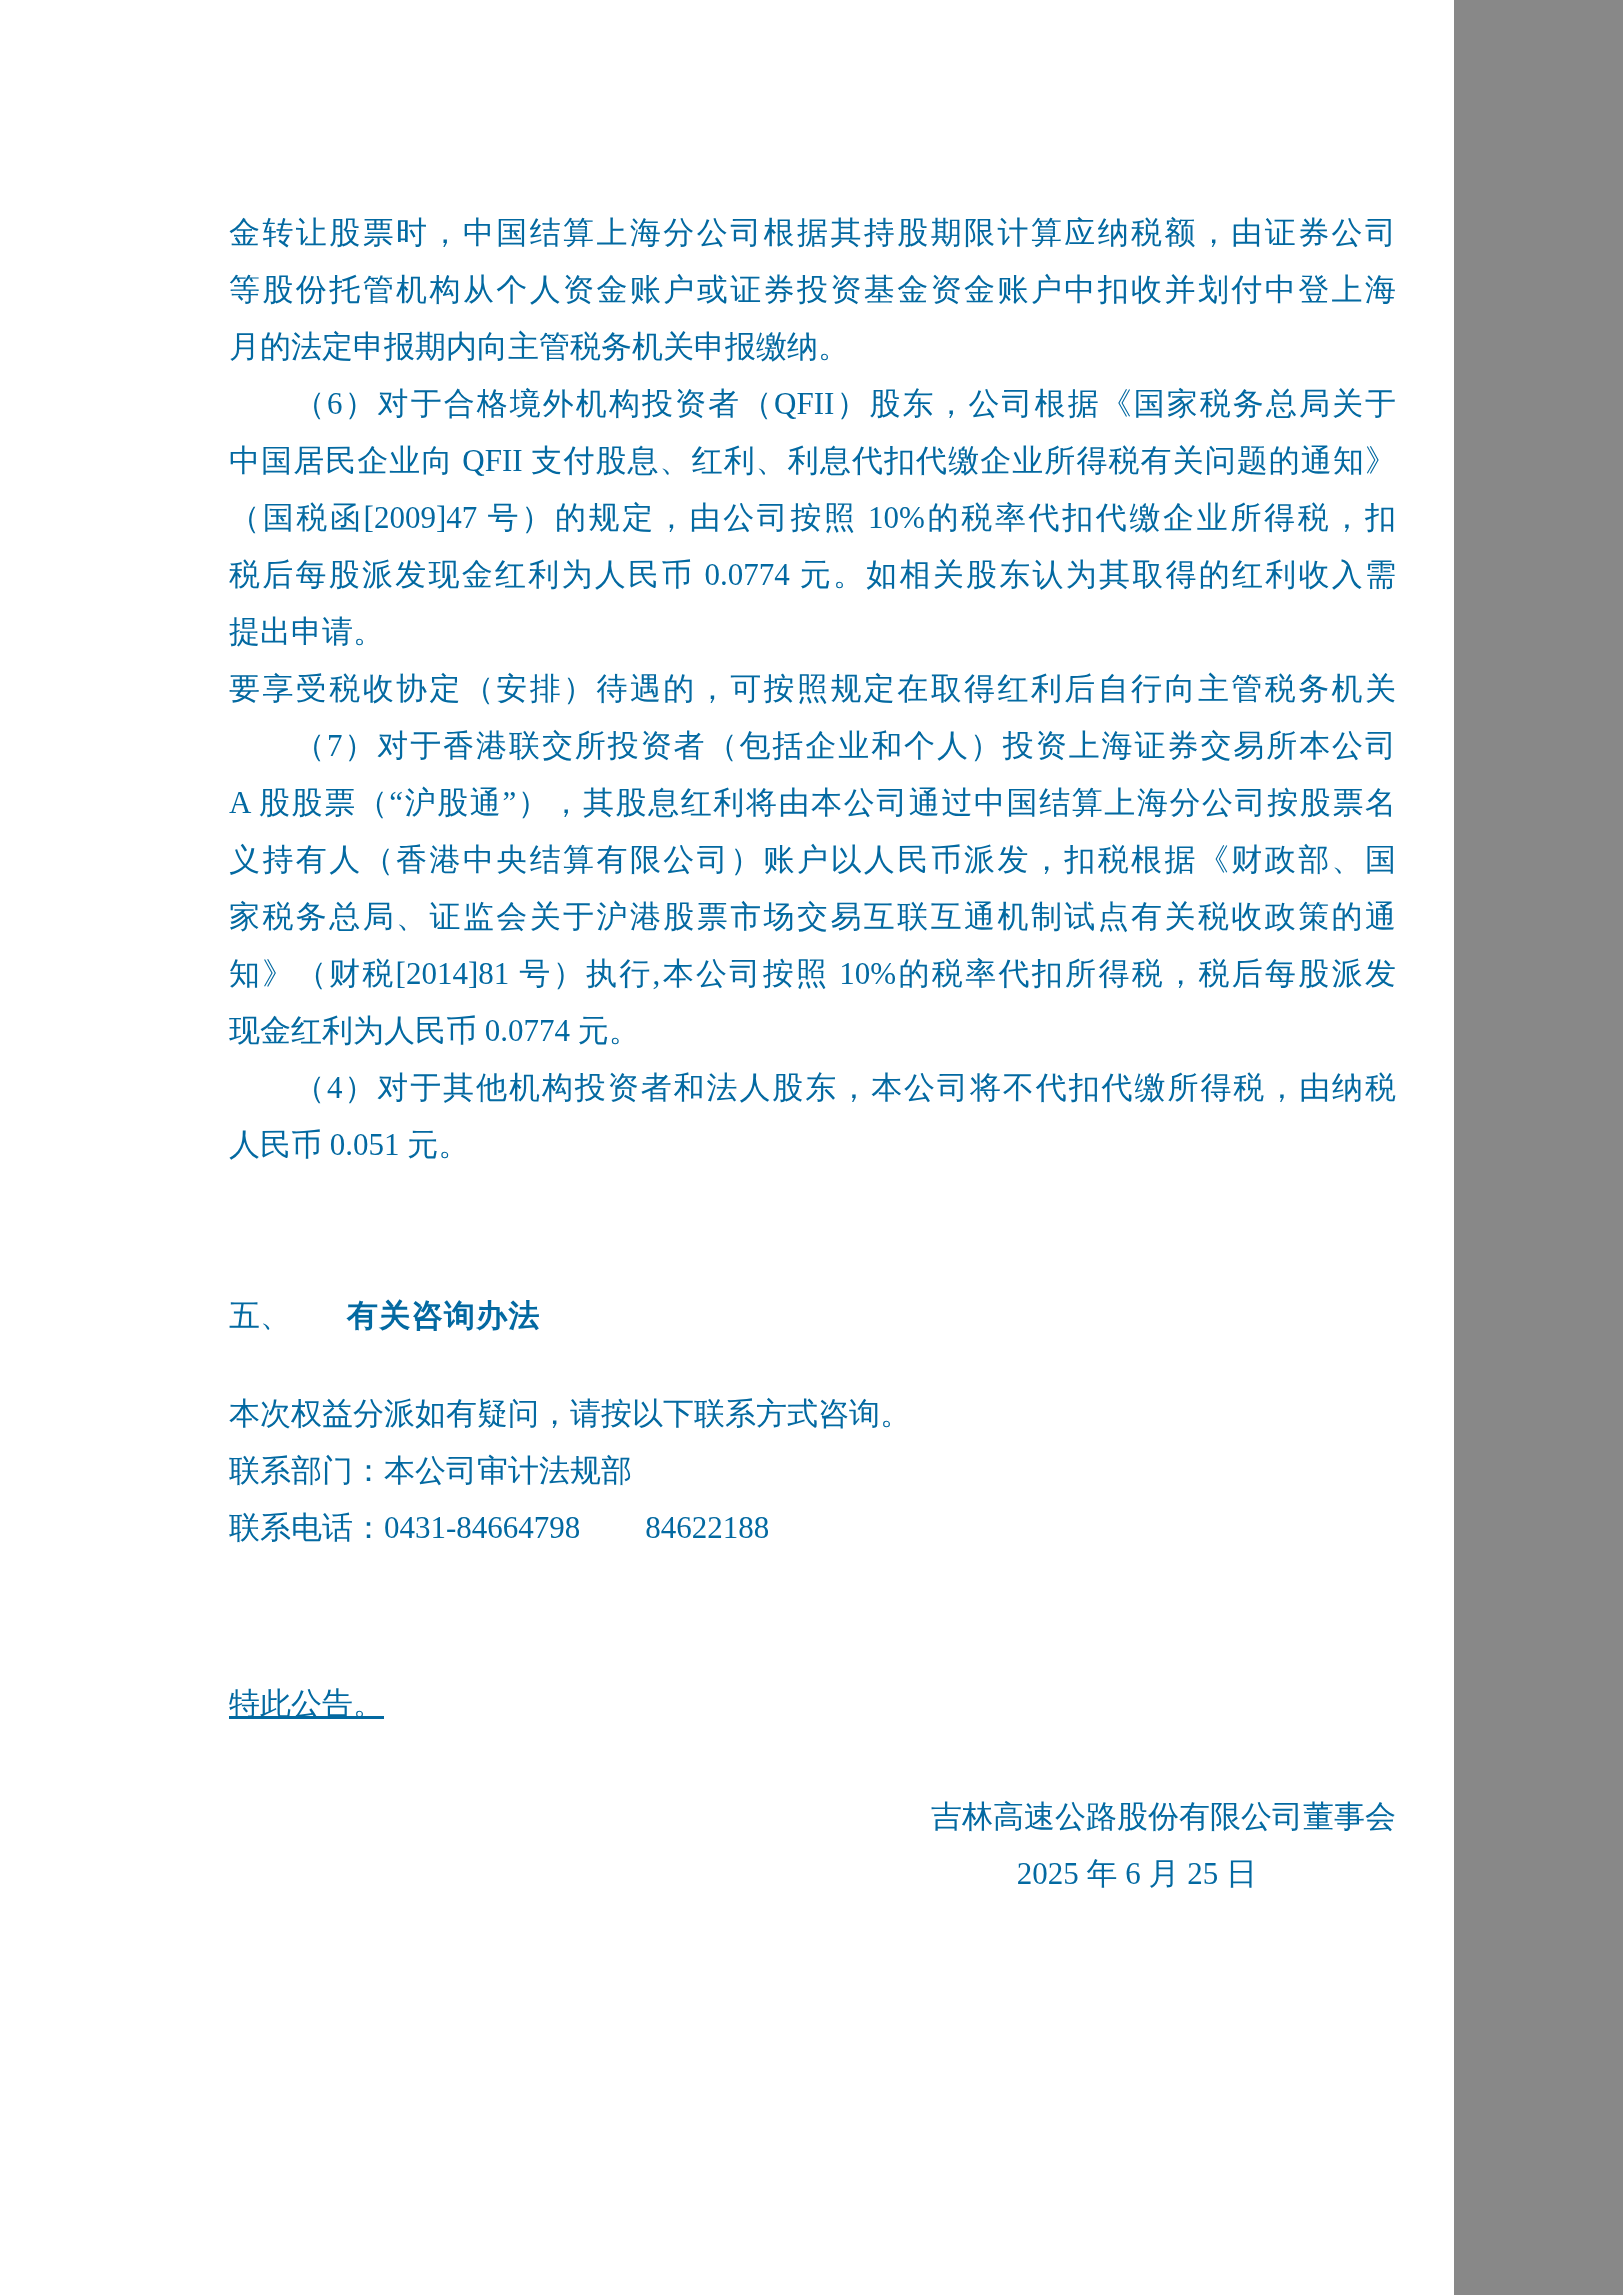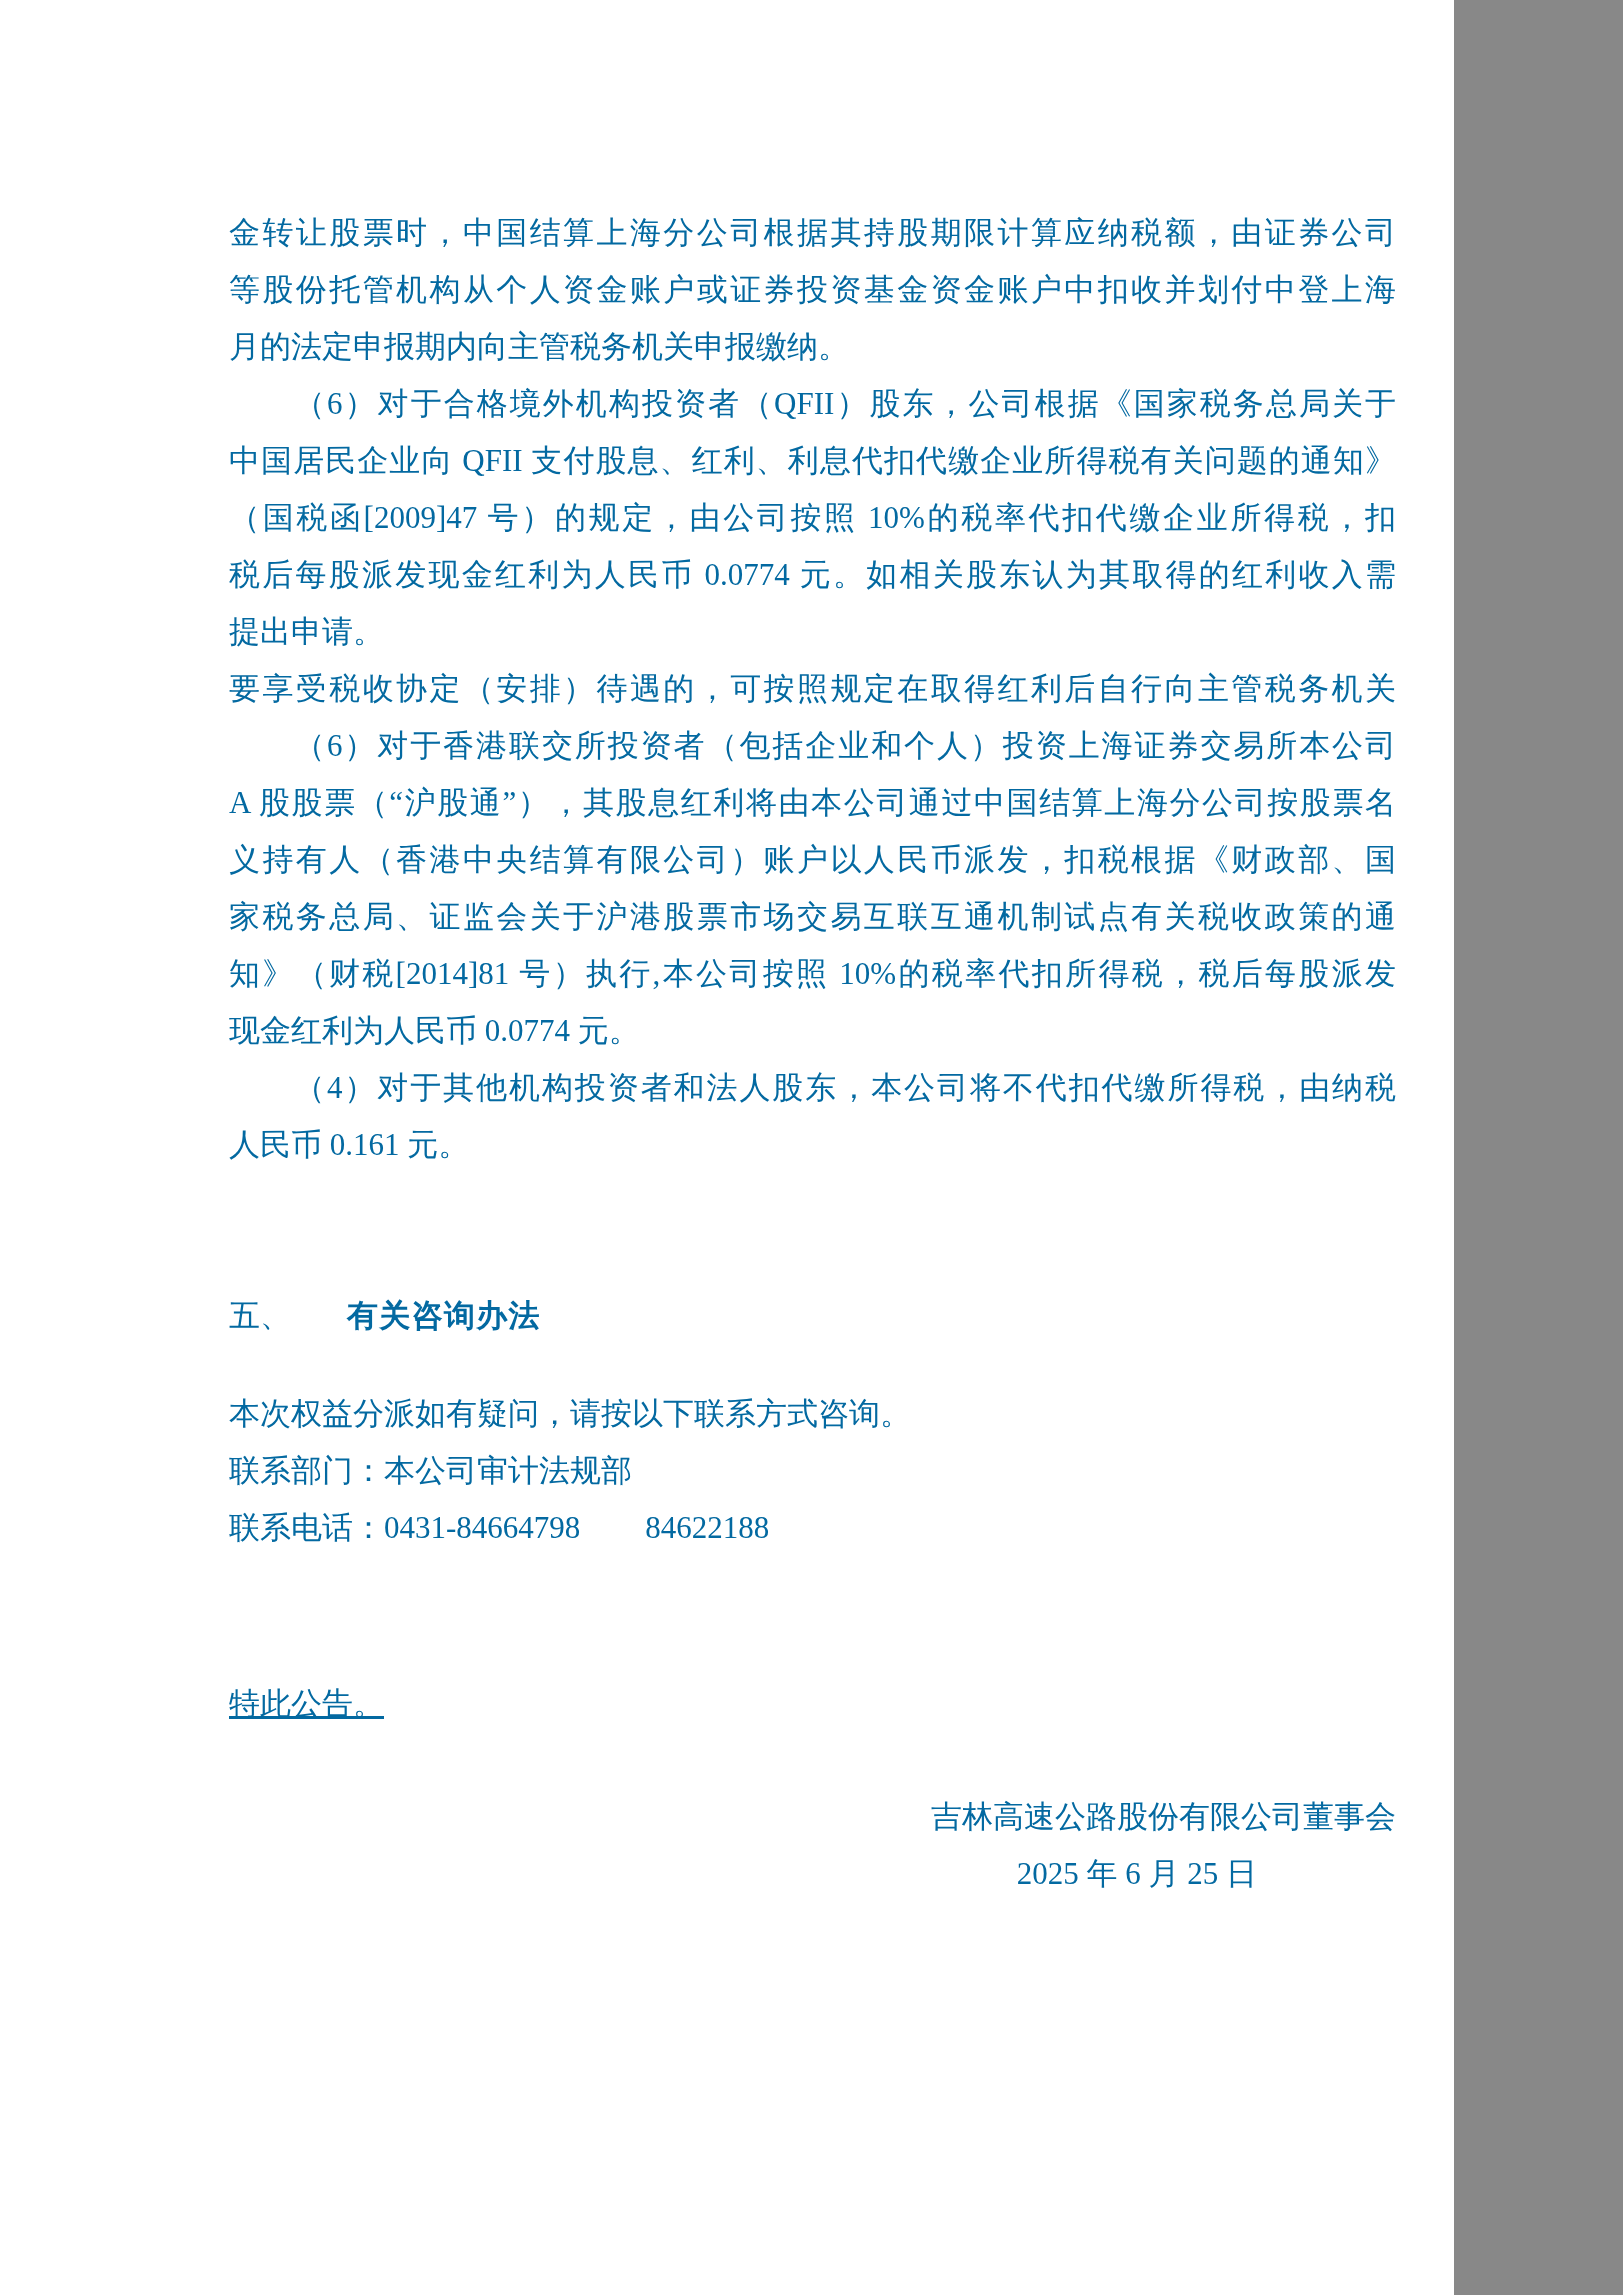--- a/index.html
+++ b/index.html
@@ -94,7 +94,7 @@
     </div>
 
     <div class="para">
-      <div class="line line--indent">（6）对于香港联交所投资者（包括企业和个人）投资上海证券交易所本公司</div>
+      <div class="line line--indent">（7）对于香港联交所投资者（包括企业和个人）投资上海证券交易所本公司</div>
       <div class="line">A 股股票（“沪股通”），其股息红利将由本公司通过中国结算上海分公司按股票名</div>
       <div class="line">义持有人（香港中央结算有限公司）账户以人民币派发，扣税根据《财政部、国</div>
       <div class="line">家税务总局、证监会关于沪港股票市场交易互联互通机制试点有关税收政策的通</div>

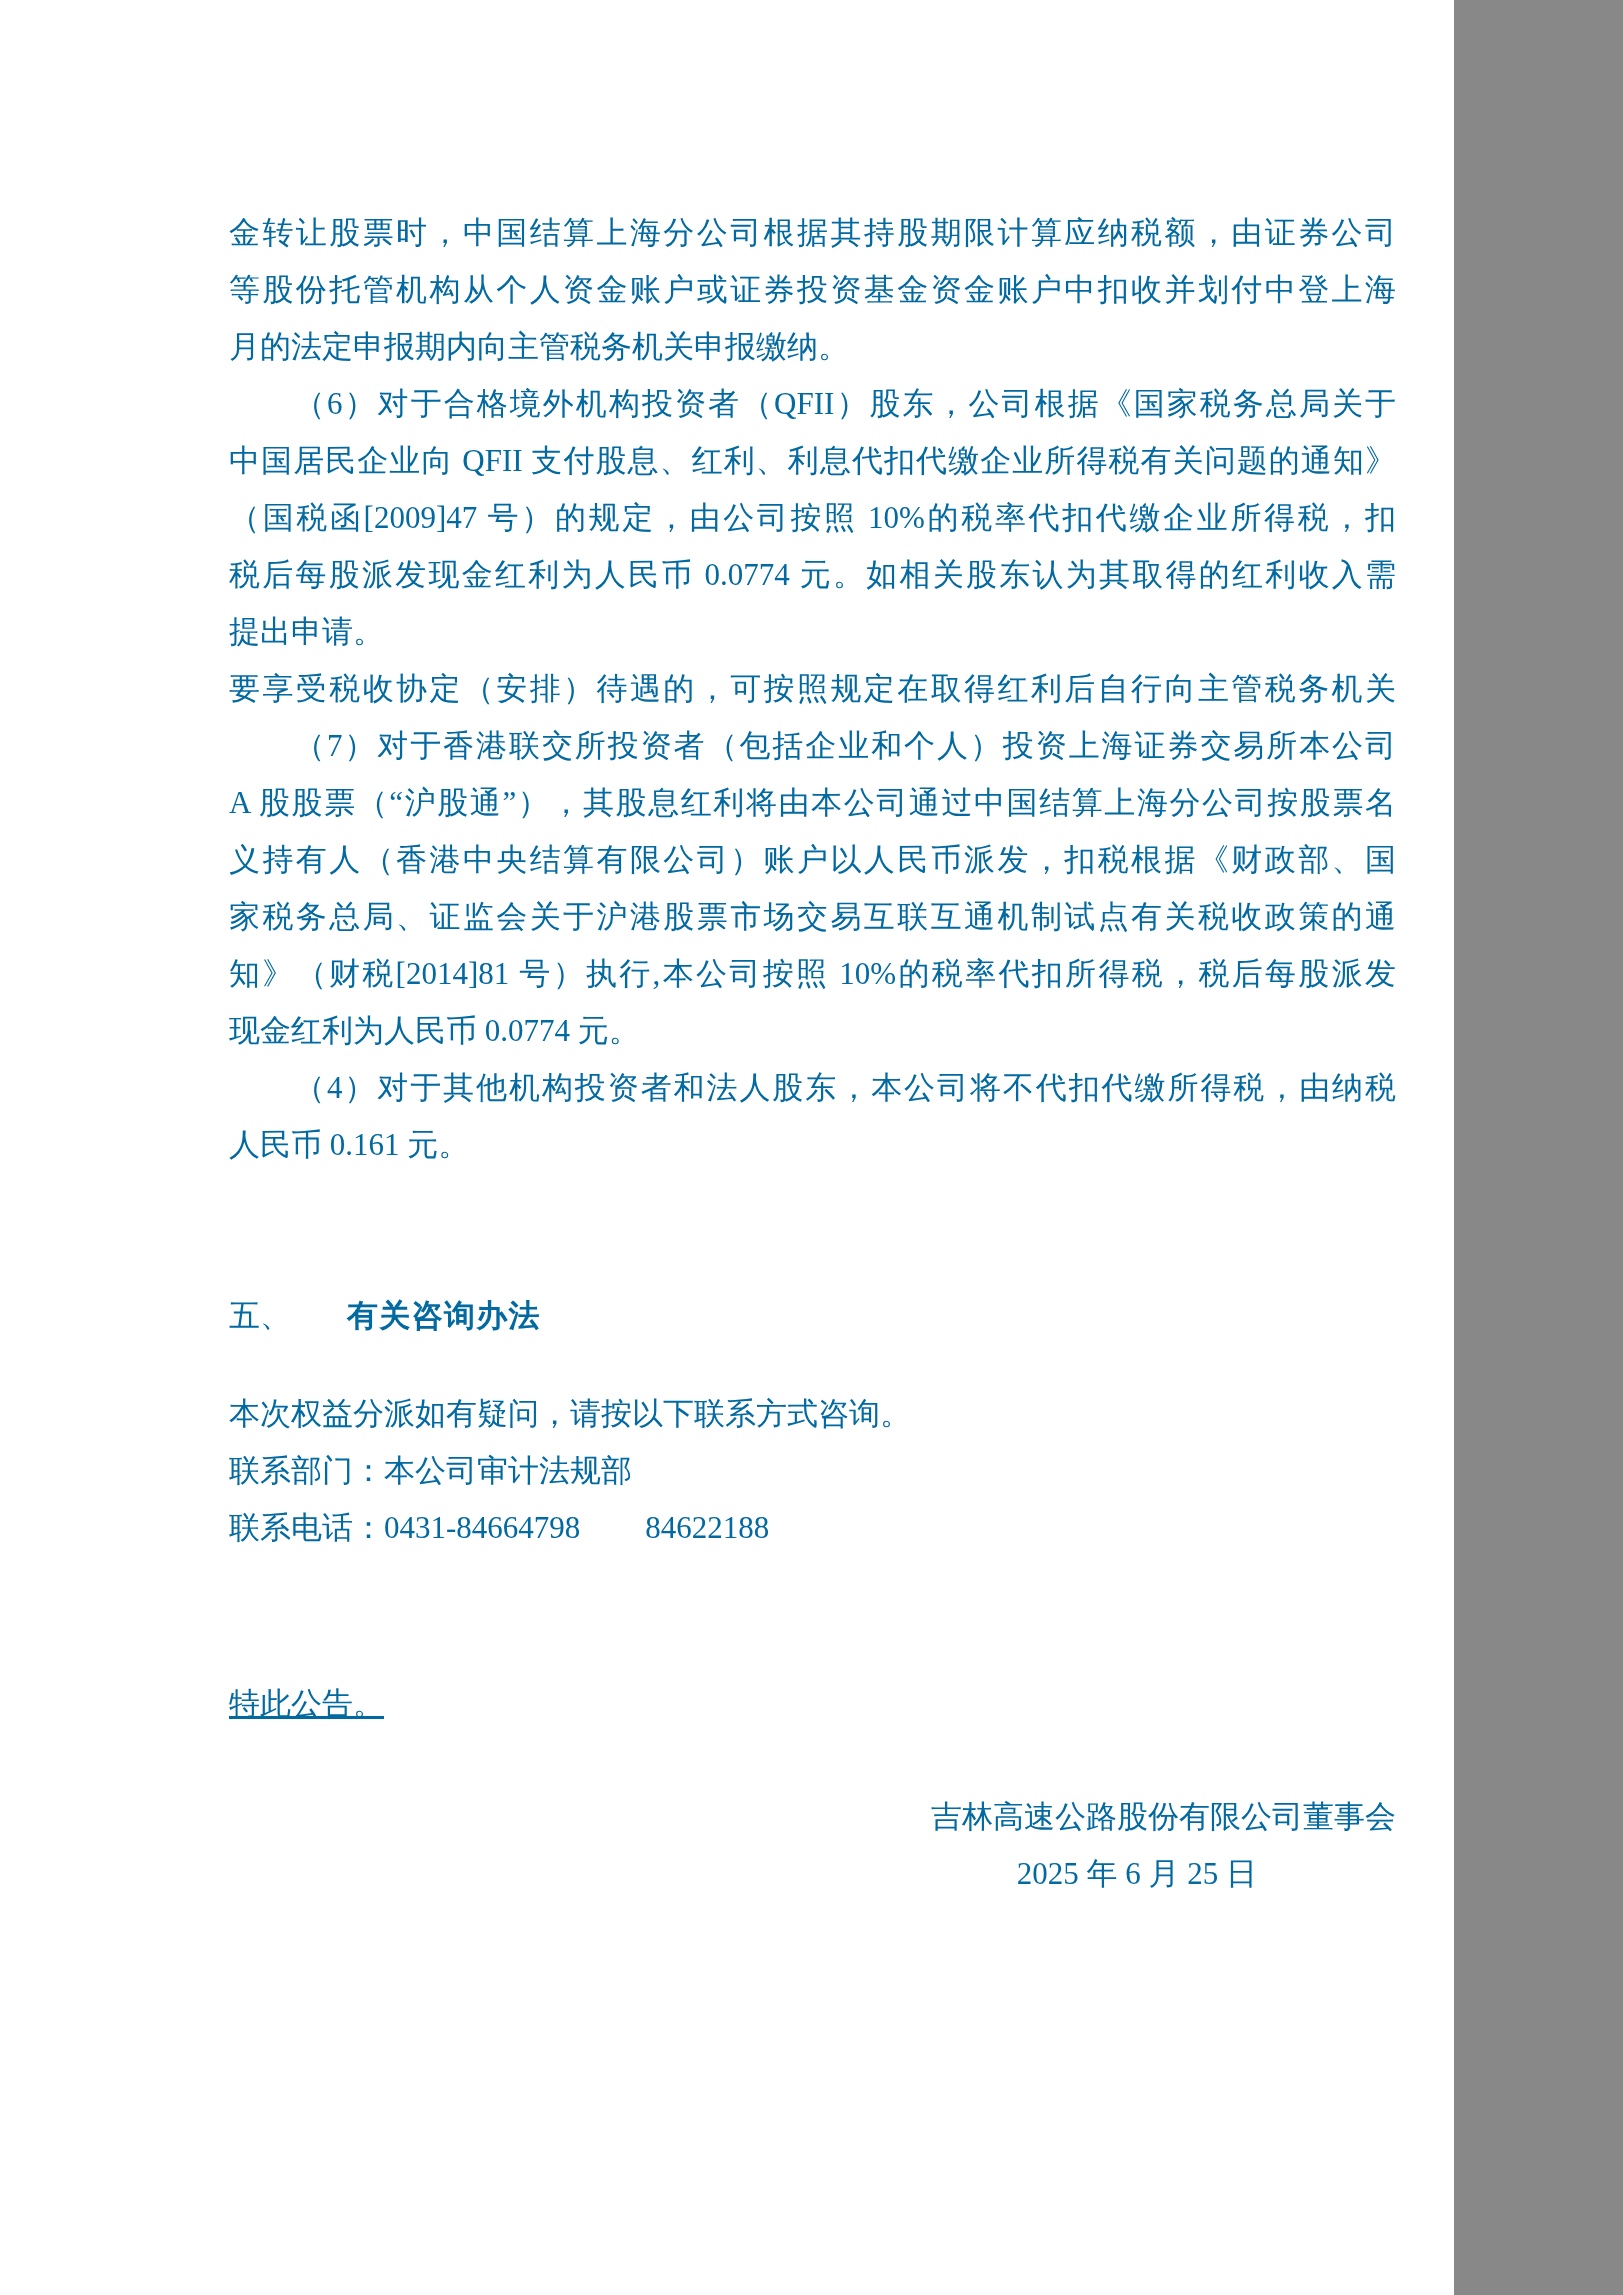--- a/index.html
+++ b/index.html
@@ -104,7 +104,7 @@
 
     <div class="para">
       <div class="line line--indent">（4）对于其他机构投资者和法人股东，本公司将不代扣代缴所得税，由纳税</div>
-      <div class="line line--end">人民币 0.161 元。</div>
+      <div class="line line--end">人民币 0.051 元。</div>
     </div>
 
     <div class="heading">

